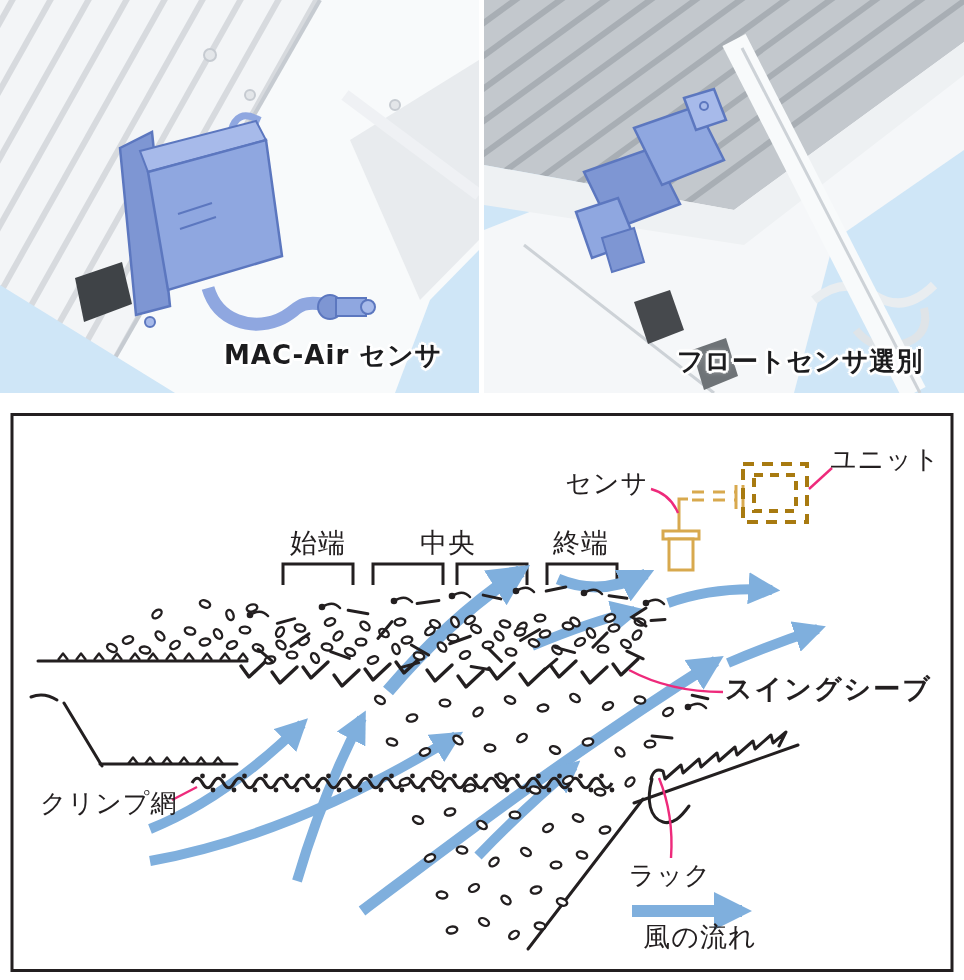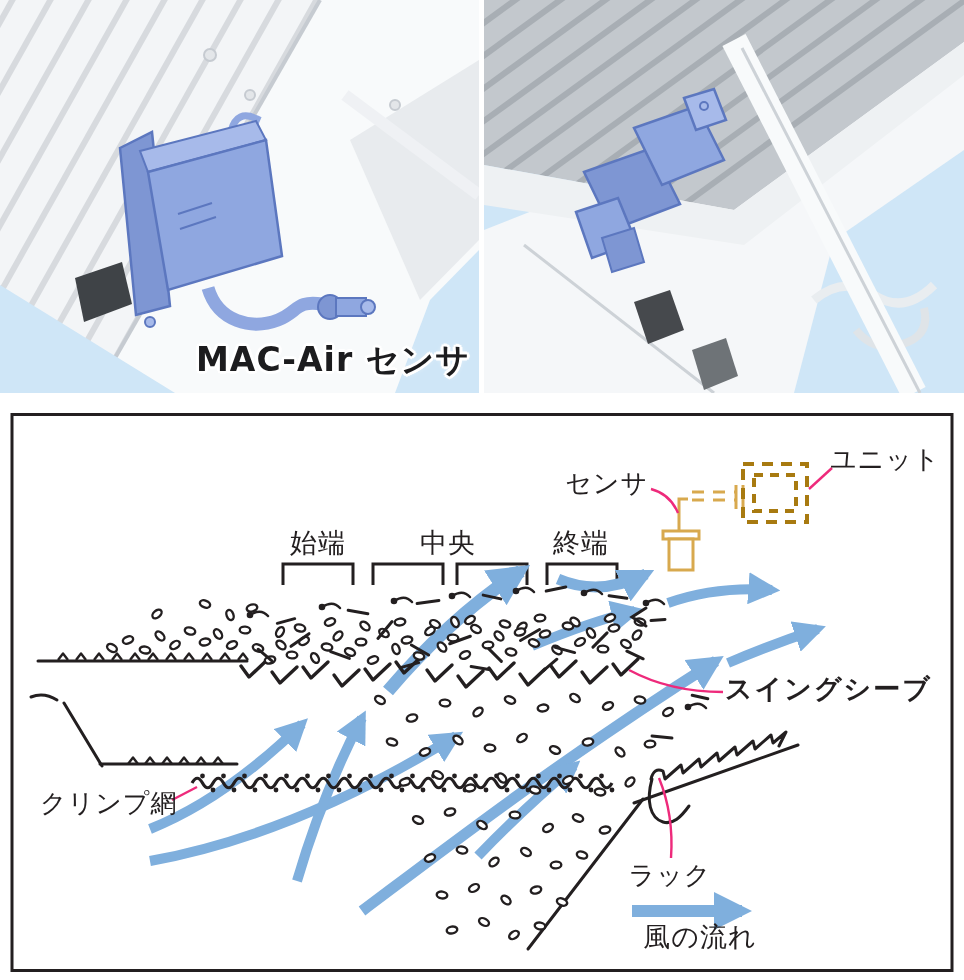--- a/index.html
+++ b/index.html
@@ -15,7 +15,7 @@
   #photo-right{left:484px;width:480px;}
   .photo-caption{
     position:absolute;white-space:nowrap;transform:translateX(-50%);
-    font-weight:bold;font-size:33px;color:#1c1c1e;letter-spacing:1px;
+    font-weight:bold;font-size:26px;color:#1c1c1e;letter-spacing:1px;
     text-shadow:-3px 0 0 #fff,3px 0 0 #fff,0 -3px 0 #fff,0 3px 0 #fff,
                 -2px -2px 0 #fff,2px 2px 0 #fff,-2px 2px 0 #fff,2px -2px 0 #fff,
                 0 0 6px #fff;

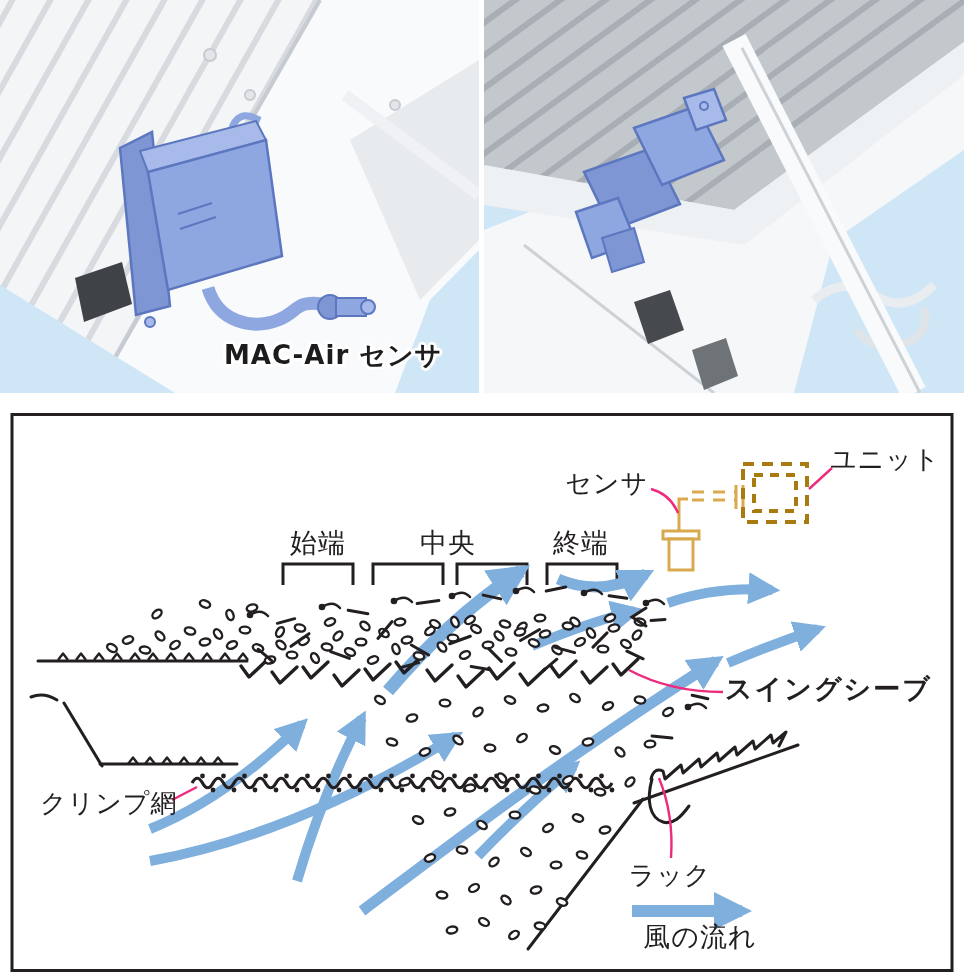--- a/index.html
+++ b/index.html
@@ -122,6 +122,7 @@
   </svg>
 
   <div id="caption-left" class="photo-caption">MAC-Air センサ</div>
+  <div id="caption-right" class="photo-caption">フロートセンサ選別</div>
 
   <svg id="diagram-svg" viewBox="0 0 964 980">
     <defs>

